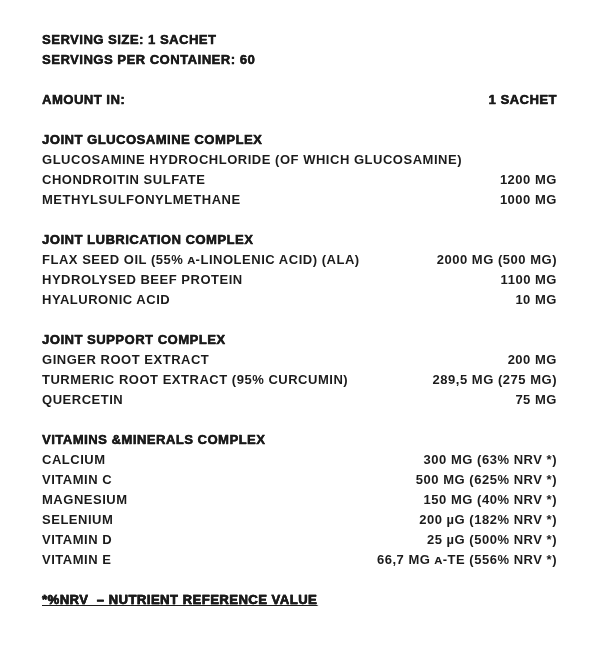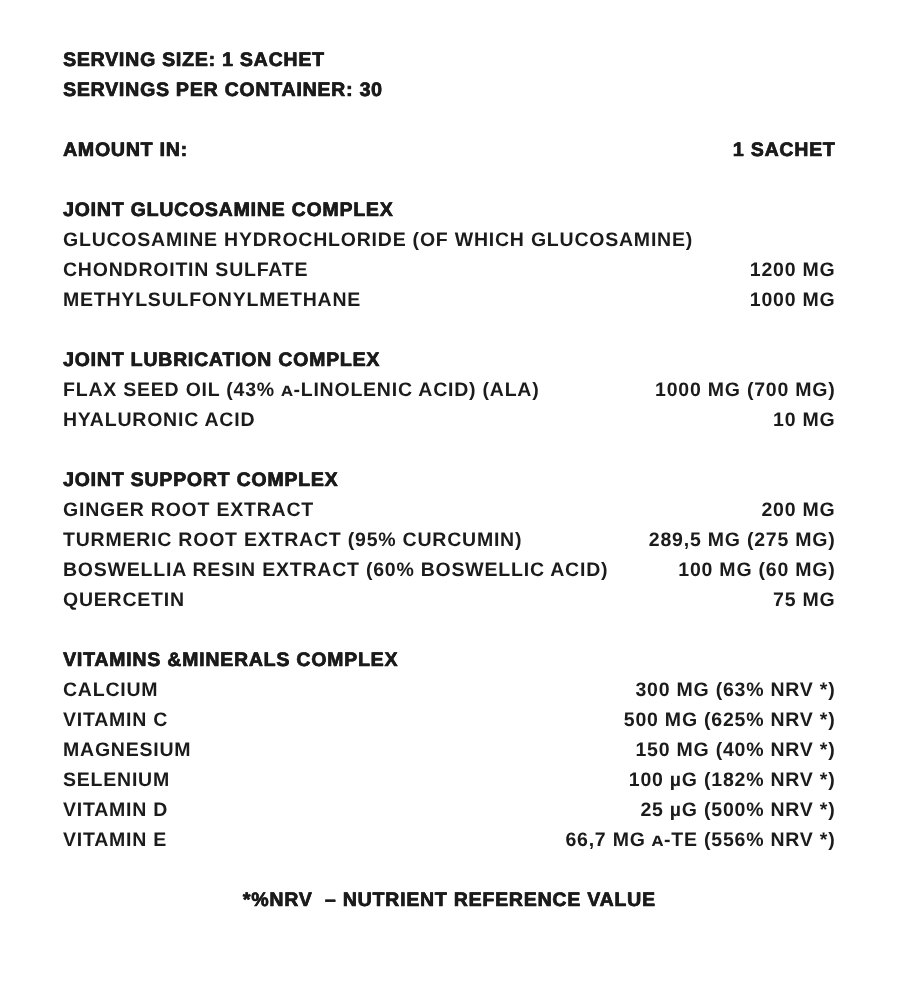--- a/index.html
+++ b/index.html
@@ -50,7 +50,7 @@
 
   <div class="line strong">SERVING SIZE: 1 SACHET</div>
 
-  <div class="line strong">SERVINGS PER CONTAINER: 30</div>
+  <div class="line strong">SERVINGS PER CONTAINER: 60</div>
 
   <div class="row amount-row">
     <span class="lbl strong">AMOUNT IN:</span>

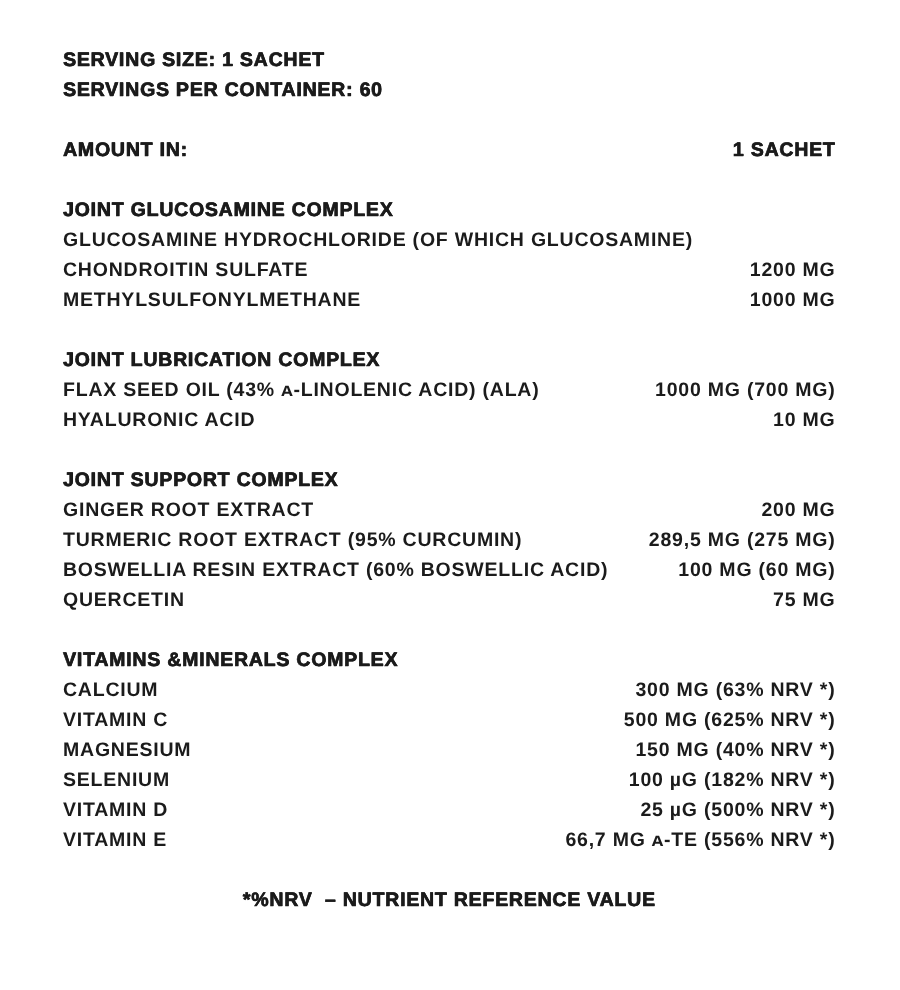--- a/index.html
+++ b/index.html
@@ -81,7 +81,7 @@
     <div class="line strong">JOINT LUBRICATION COMPLEX</div>
     <div>
   <div class="row">
-    <span class="lbl">FLAX SEED OIL (43% ᴀ-LINOLENIC ACID) (ALA)</span>
+    <span class="lbl">FLAX SEED OIL (55% ᴀ-LINOLENIC ACID) (ALA)</span>
     <span class="val">1000 MG (700 MG)</span>
   </div>
 

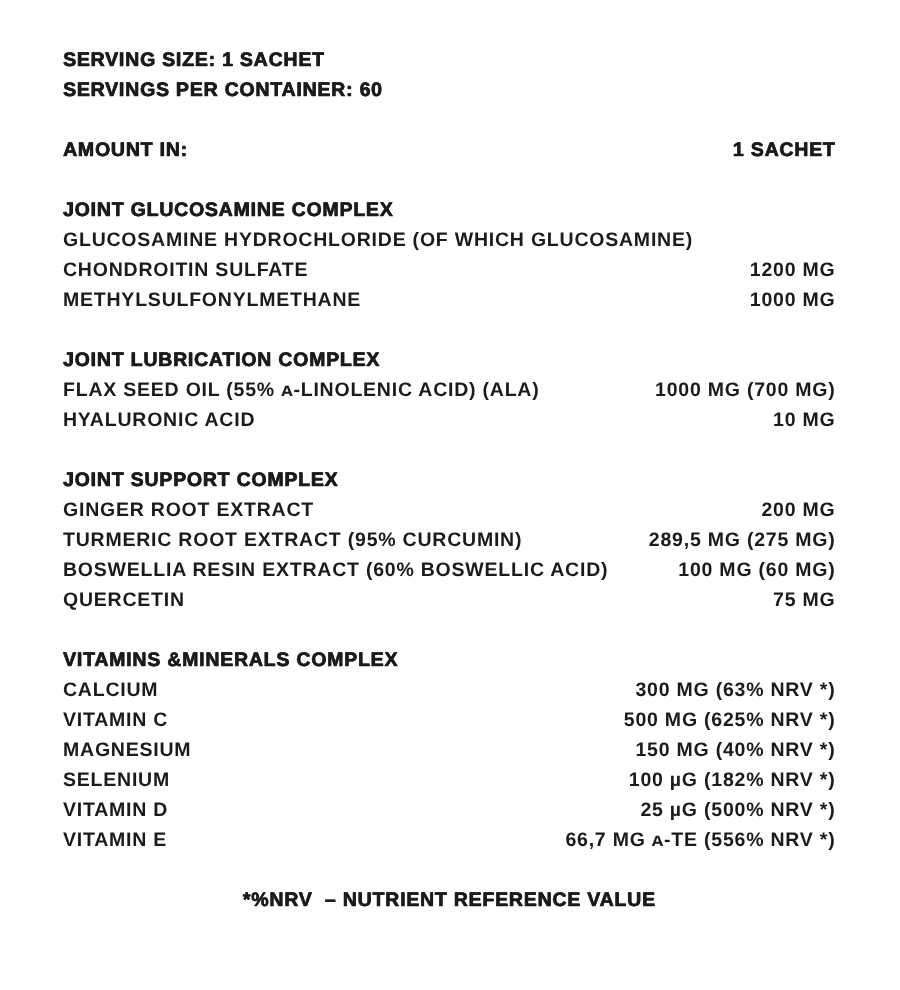--- a/index.html
+++ b/index.html
@@ -82,7 +82,7 @@
     <div>
   <div class="row">
     <span class="lbl">FLAX SEED OIL (55% ᴀ-LINOLENIC ACID) (ALA)</span>
-    <span class="val">1000 MG (700 MG)</span>
+    <span class="val">2000 MG (500 MG)</span>
   </div>
 
 

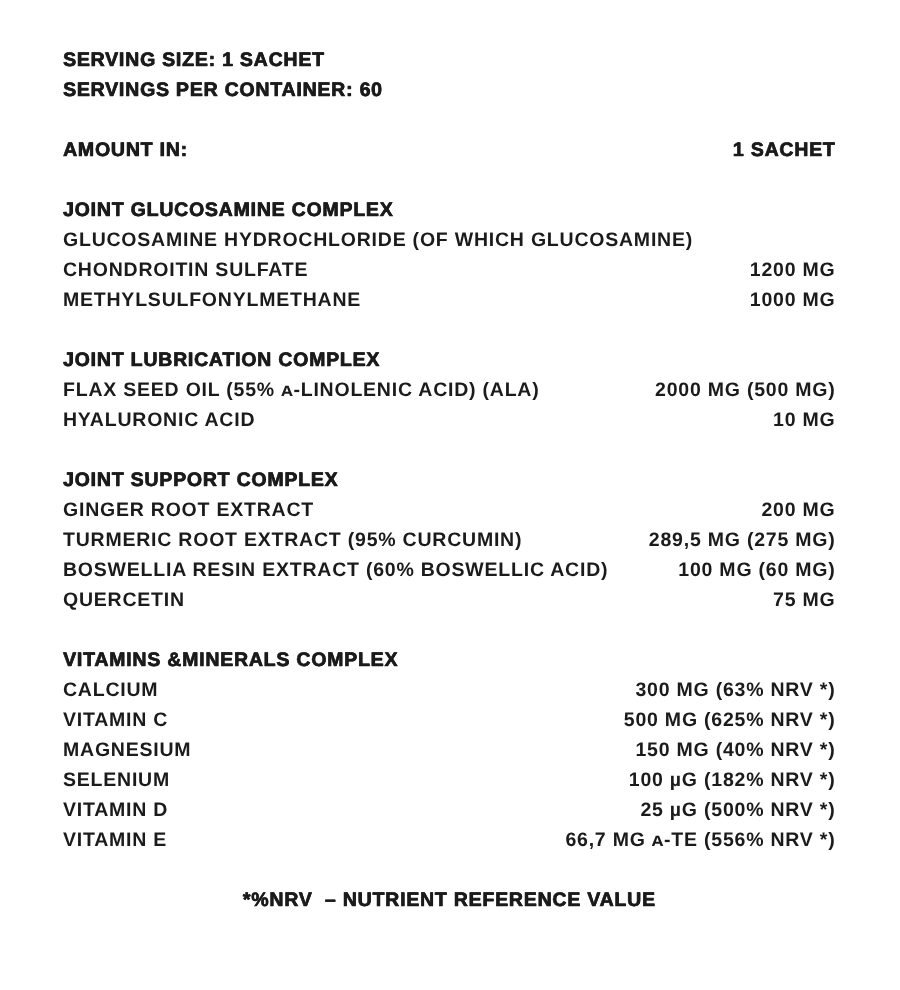--- a/index.html
+++ b/index.html
@@ -85,6 +85,10 @@
     <span class="val">2000 MG (500 MG)</span>
   </div>
 
+  <div class="row">
+    <span class="lbl">HYDROLYSED BEEF PROTEIN</span>
+    <span class="val">1100 MG</span>
+  </div>
 
   <div class="row">
     <span class="lbl">HYALURONIC ACID</span>

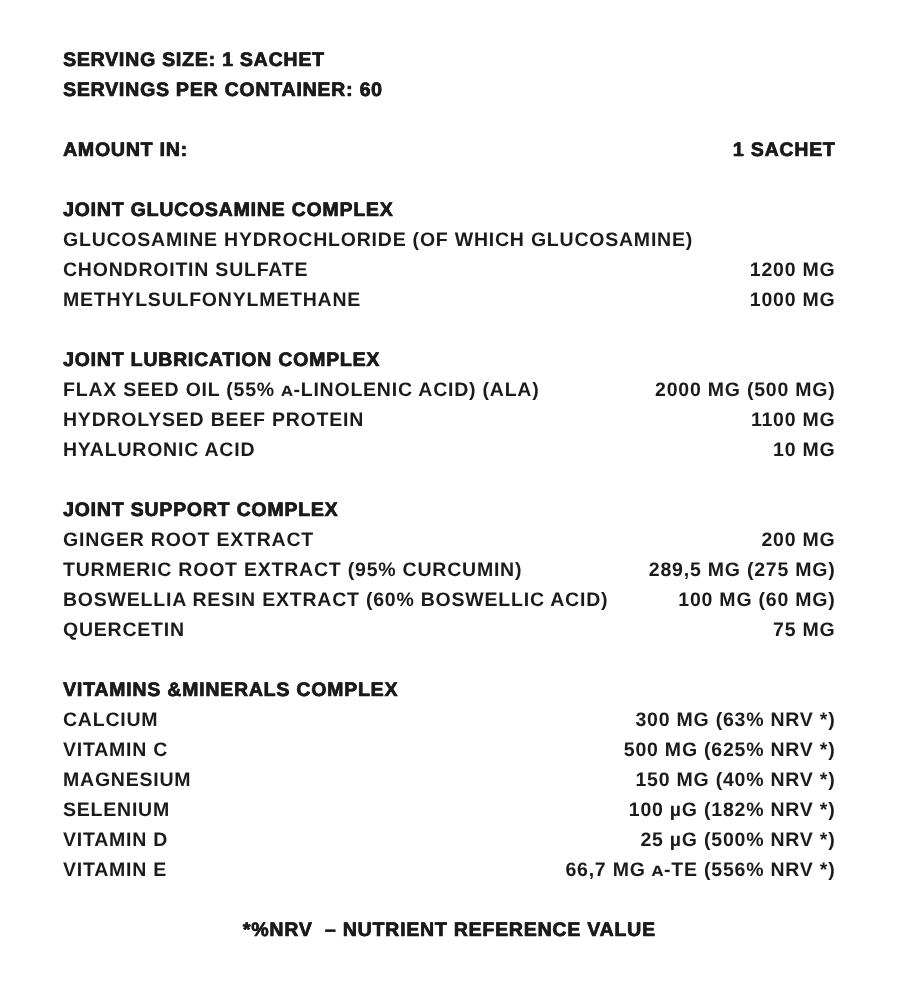--- a/index.html
+++ b/index.html
@@ -110,10 +110,6 @@
     <span class="val">289,5 MG (275 MG)</span>
   </div>
 
-  <div class="row">
-    <span class="lbl">BOSWELLIA RESIN EXTRACT (60% BOSWELLIC ACID)</span>
-    <span class="val">100 MG (60 MG)</span>
-  </div>
 
   <div class="row">
     <span class="lbl">QUERCETIN</span>

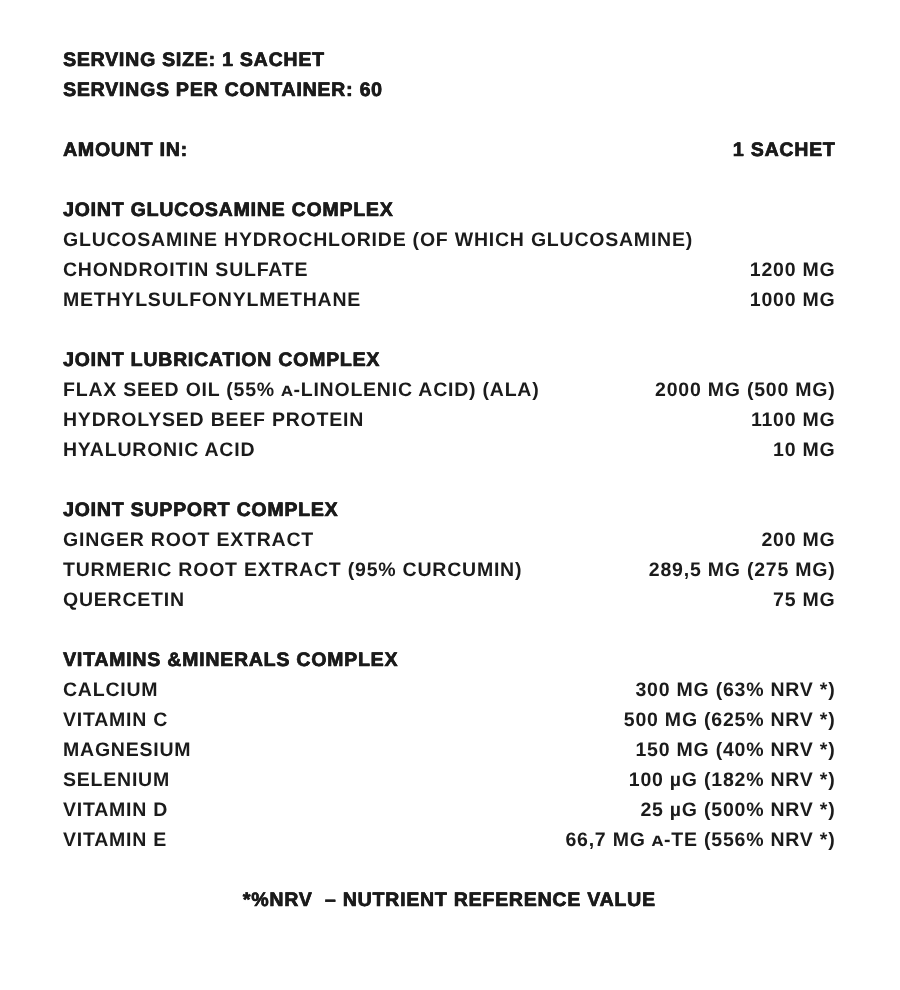--- a/index.html
+++ b/index.html
@@ -138,7 +138,7 @@
 
   <div class="row">
     <span class="lbl">SELENIUM</span>
-    <span class="val">100 µG (182% NRV *)</span>
+    <span class="val">200 µG (182% NRV *)</span>
   </div>
 
   <div class="row">

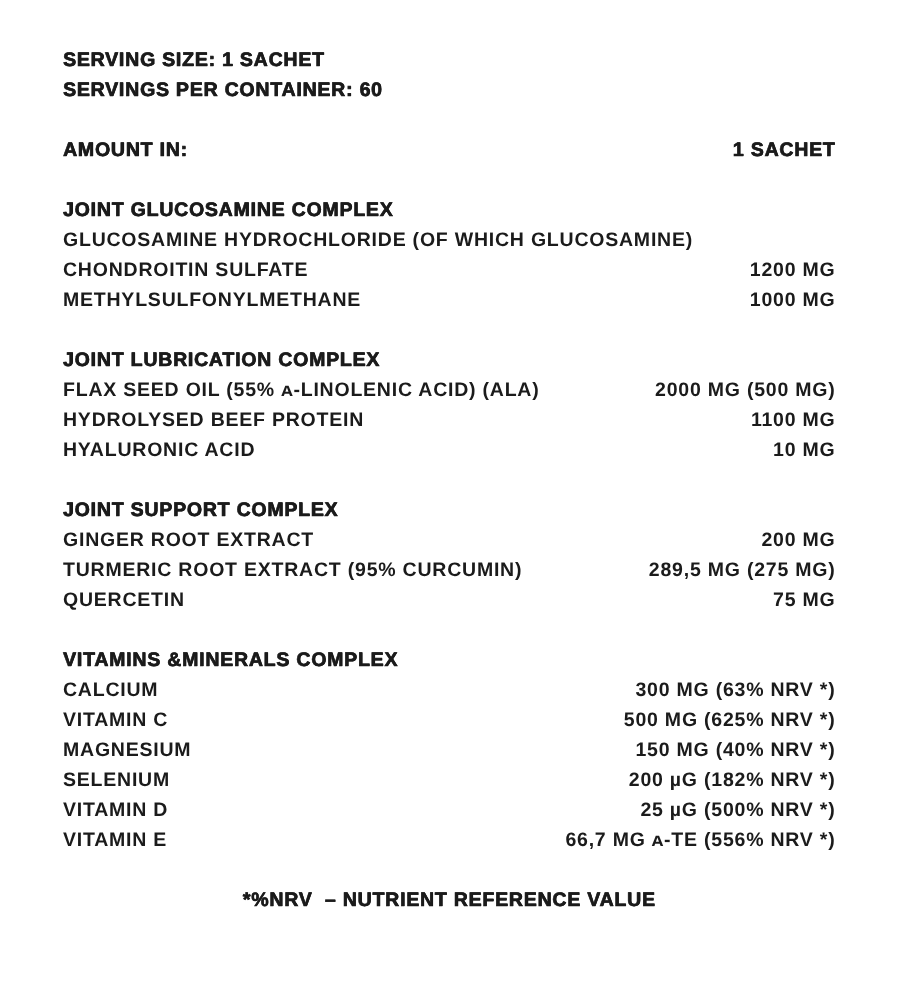--- a/index.html
+++ b/index.html
@@ -39,8 +39,9 @@
   .section { margin-top: 20px; }
   .footnote {
     margin-top: 20px;
-    text-align: center;
+    text-align: left;
     white-space: pre;
+    text-decoration: underline;
   }
 </style>
 </head>

